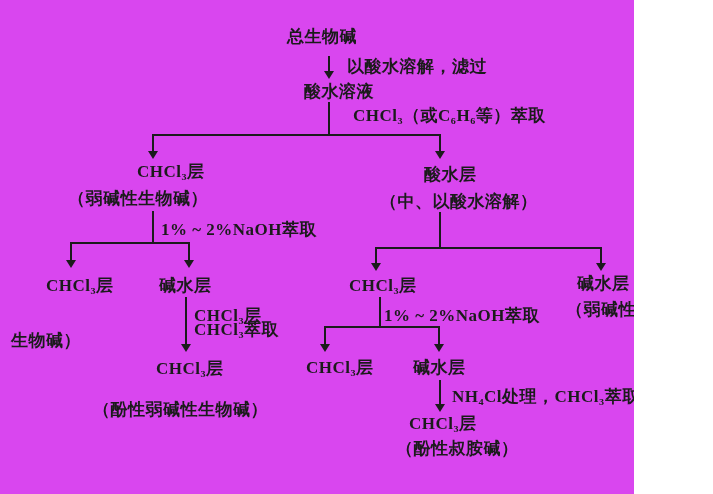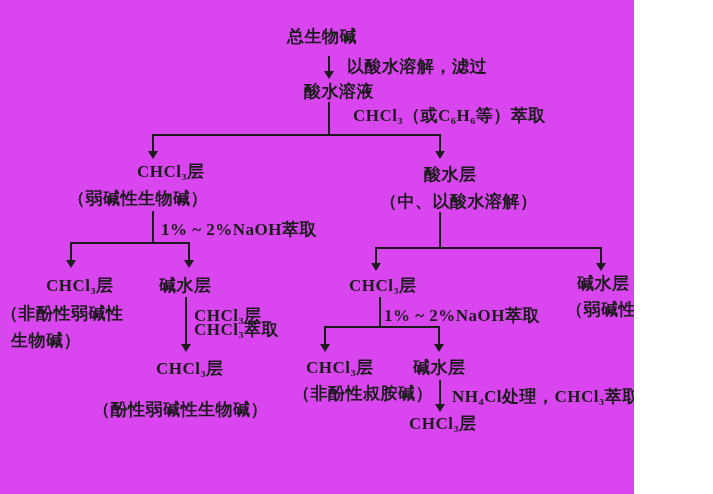--- a/index.html
+++ b/index.html
@@ -43,7 +43,6 @@
 
   <div class="t" style="left:46px;top:276px">CHCl₃层</div>
   <div class="t" style="left:159px;top:276px">碱水层</div>
-  <div class="t" style="left:1px;top:304px">（非酚性弱碱性</div>
   <div class="t" style="left:11px;top:331px">生物碱）</div>
 
   <div class="vl ar" style="left:185px;top:297px;height:48px"></div>

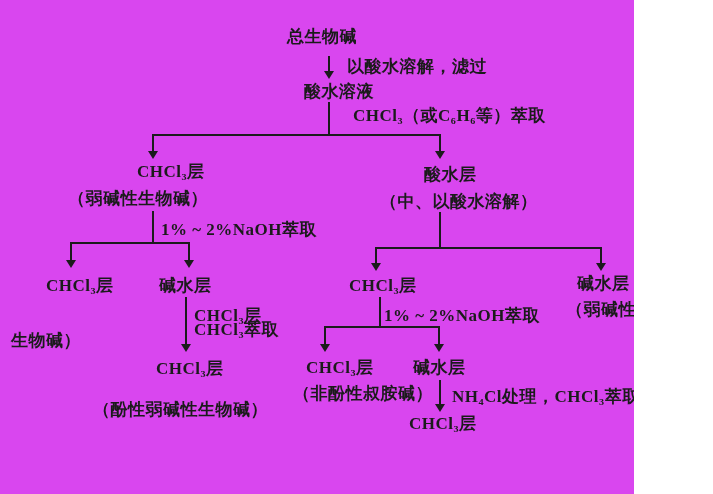--- a/index.html
+++ b/index.html
@@ -72,7 +72,6 @@
 
   <div class="t" style="left:306px;top:358px">CHCl₃层</div>
   <div class="t" style="left:413px;top:358px">碱水层</div>
-  <div class="t" style="left:293px;top:384px">（非酚性叔胺碱）</div>
 
   <div class="vl ar" style="left:439px;top:380px;height:25px"></div>
   <div class="t" style="left:452px;top:387px">NH₄Cl处理，CHCl₃萃取</div>

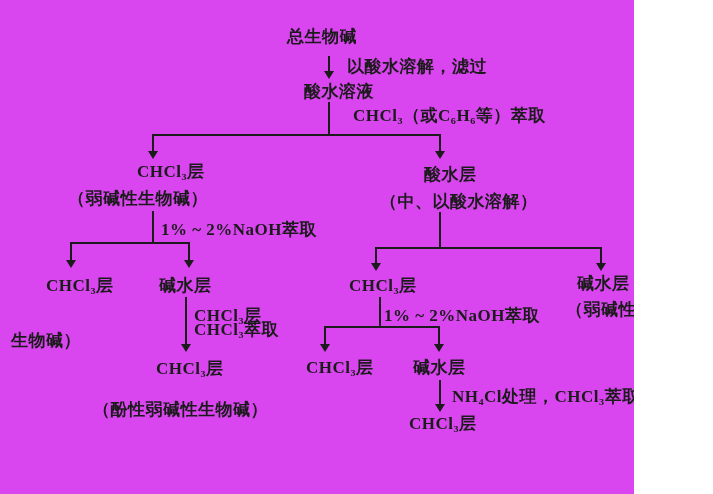--- a/index.html
+++ b/index.html
@@ -76,6 +76,7 @@
   <div class="vl ar" style="left:439px;top:380px;height:25px"></div>
   <div class="t" style="left:452px;top:387px">NH₄Cl处理，CHCl₃萃取</div>
   <div class="t" style="left:409px;top:414px">CHCl₃层</div>
+  <div class="t" style="left:396px;top:439px">（酚性叔胺碱）</div>
 
   <div class="artifact"></div>
 </div>

